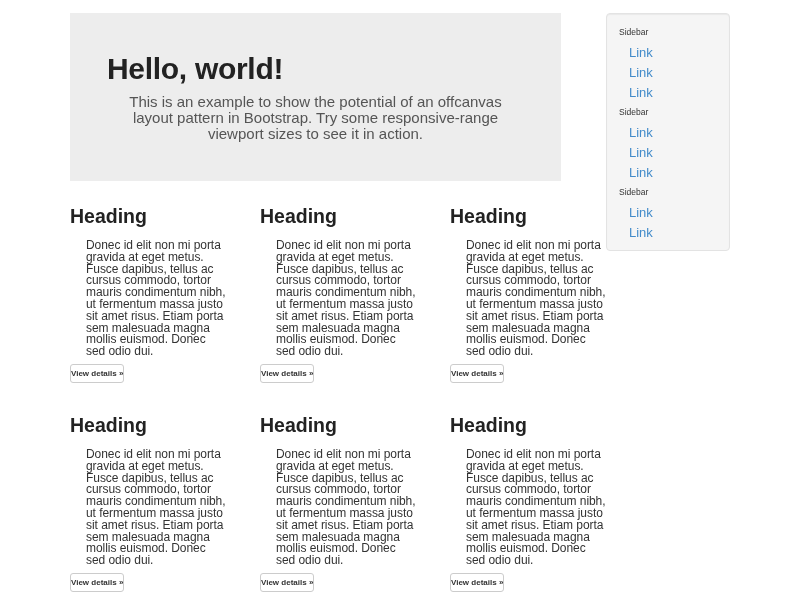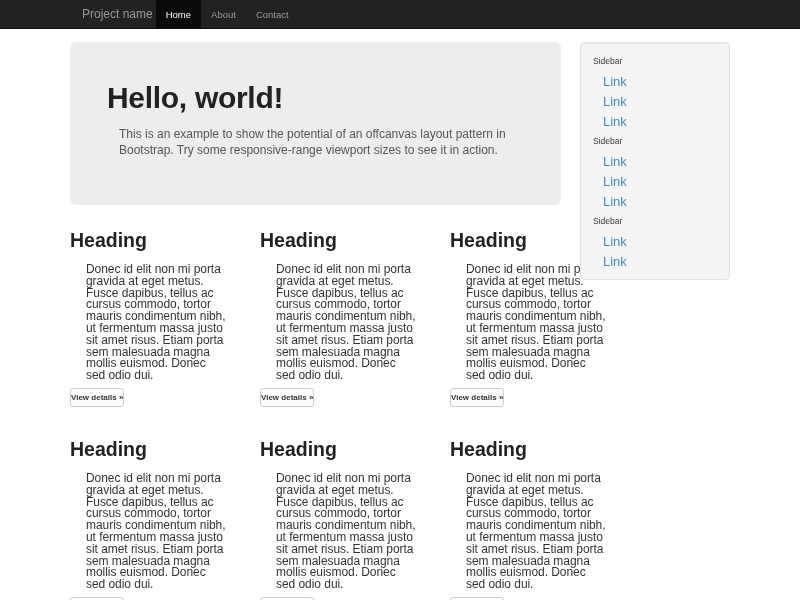--- a/index.html
+++ b/index.html
@@ -166,22 +166,6 @@
 
 <div class="screen">
 
-  <nav class="navbar">
-    <div class="navbar-inner">
-      <a href="#" class="brand">Project name</a>
-      <ul class="nav">
-        <li class="active">
-          <a href="#">Home</a>
-        </li>
-        <li>
-          <a href="#">About</a>
-        </li>
-        <li>
-          <a href="#">Contact</a>
-        </li>
-      </ul>
-    </div>
-  </nav>
 
   <div class="container">
     <div class="main-row">

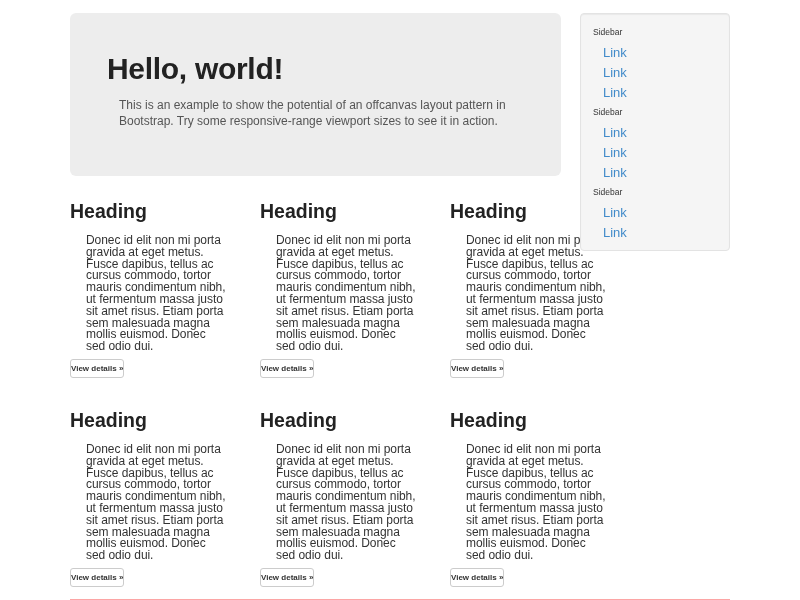--- a/index.html
+++ b/index.html
@@ -65,7 +65,7 @@
     padding-top: 13px;
   }
   .content-col { width: 491px; }
-  .sidebar-col { width: 150px; }
+  .sidebar-col { width: 124px; }
 
   
   .jumbotron {

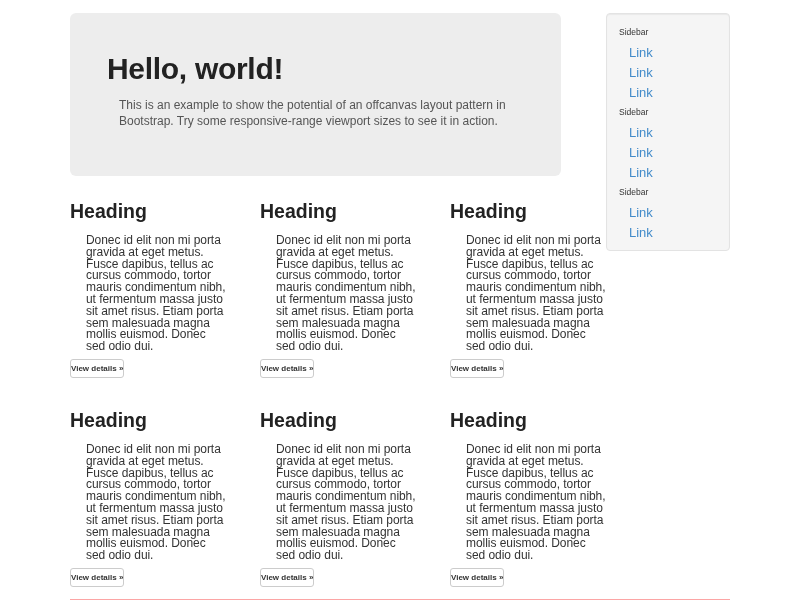--- a/index.html
+++ b/index.html
@@ -70,7 +70,7 @@
   
   .jumbotron {
     background: #ededed;
-    border-radius: 6px;
+    border-radius: 0;
     padding: 39px 37px 35px 37px;
   }
   .jumbotron h1 {

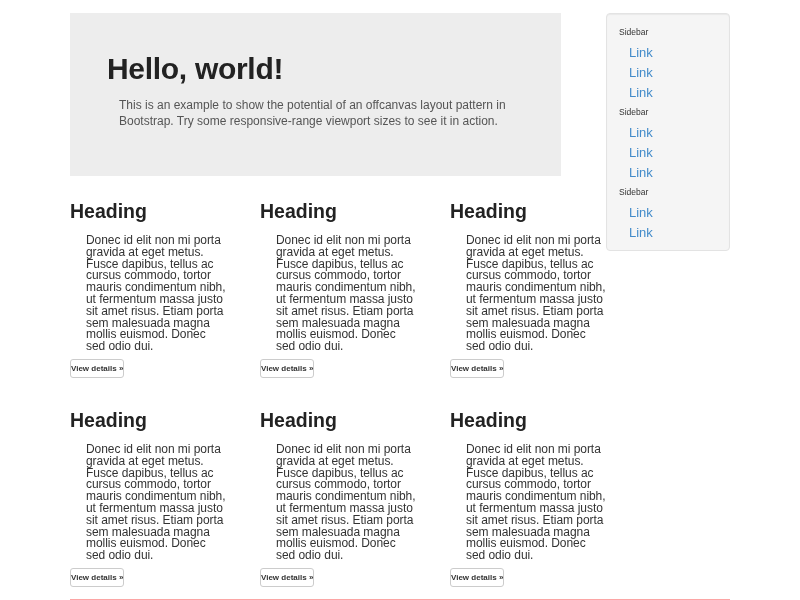--- a/index.html
+++ b/index.html
@@ -82,11 +82,12 @@
     color: #222222;
   }
   .jumbotron p {
-    margin: 12px;
-    font-size: 12px;
+    margin: 4px;
+    font-size: 15px;
     line-height: 16px;
     color: #555555;
     max-width: 430px;
+    text-align: center;
   }
 
   

